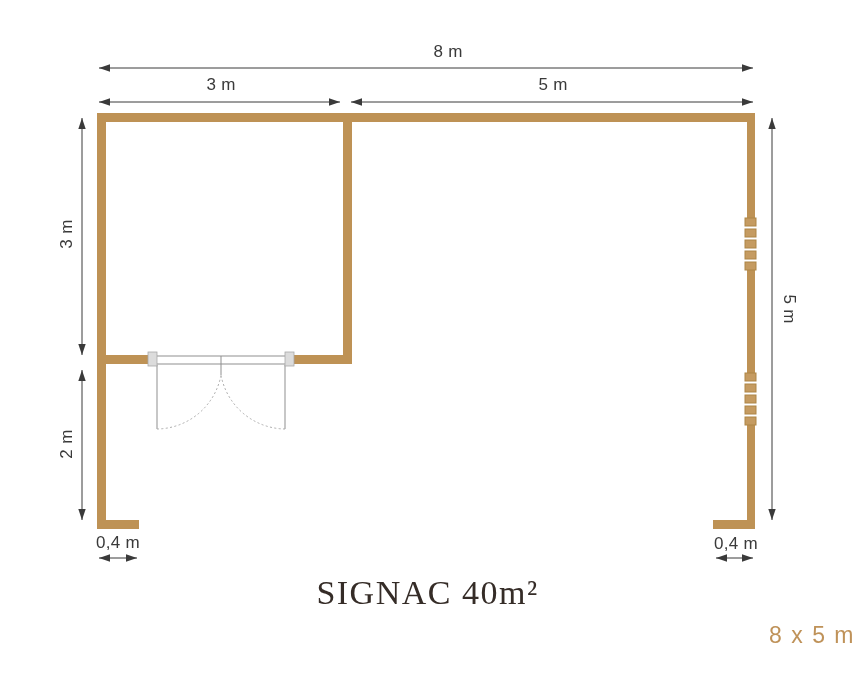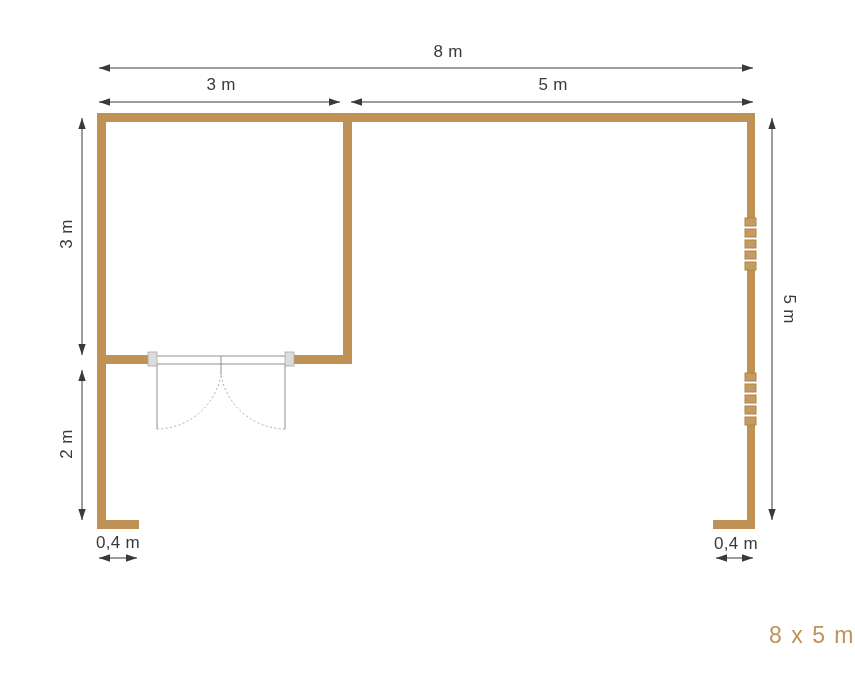--- a/index.html
+++ b/index.html
@@ -129,6 +129,7 @@
   <span class="dim-label" style="left:118px;top:543px;">0,4 m</span>
   <span class="dim-label" style="left:736px;top:544px;">0,4 m</span>
 
+  <div class="plan-title">SIGNAC 40m²</div>
   <div class="plan-subtitle">8 x 5 m</div>
 
 </div>

